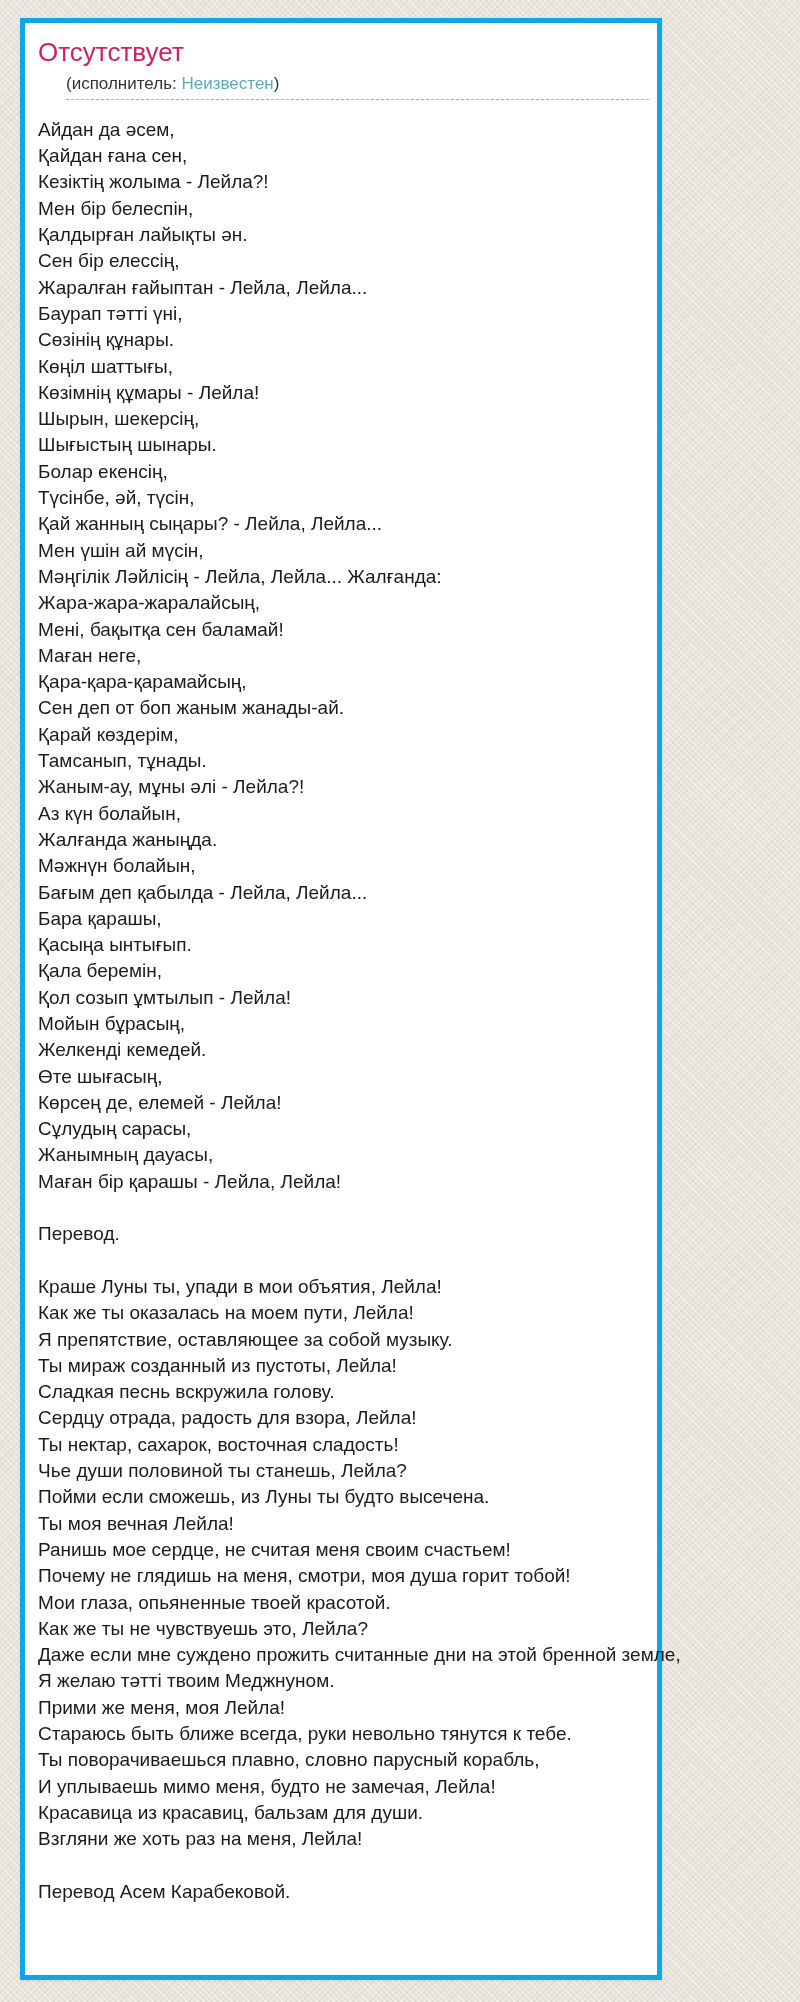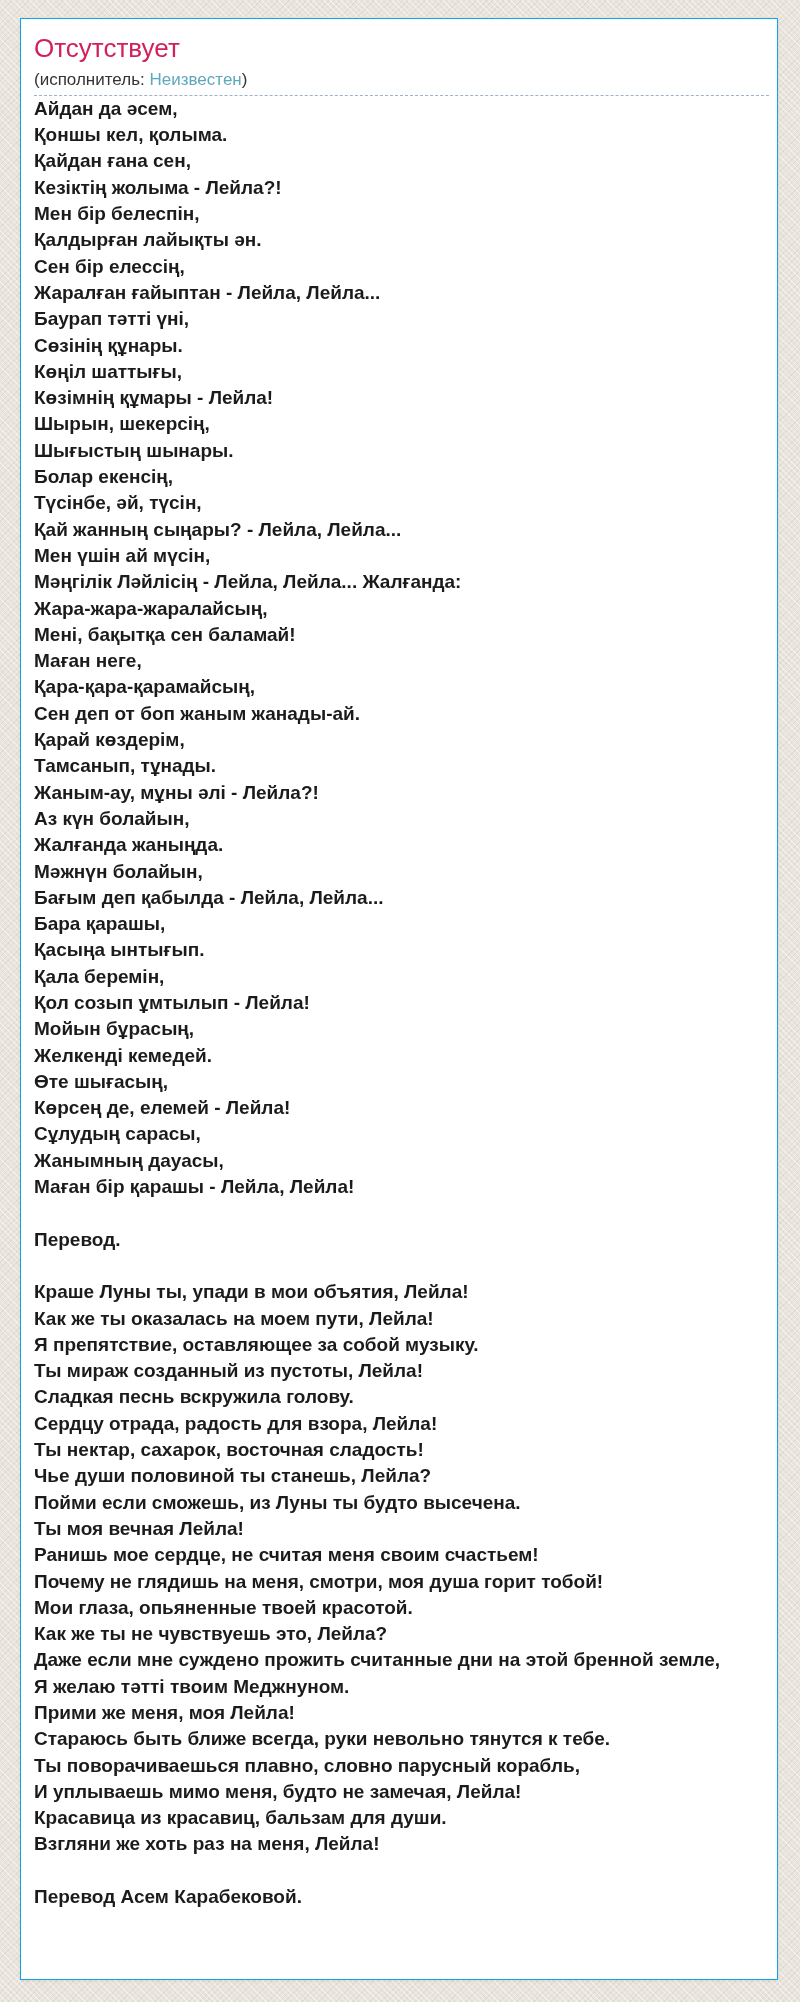--- a/index.html
+++ b/index.html
@@ -19,10 +19,10 @@
     position: absolute;
     left: 20px;
     top: 18px;
-    width: 758px;
+    width: 642px;
     min-height: 1962px;
     background: #ffffff;
-    border: 1px solid #0ea5e9;
+    border: 5px solid #0ea5e9;
     box-shadow: 0 1px 3px rgba(0,0,0,0.08);
     padding: 15px 8px 18px 13px;
   }

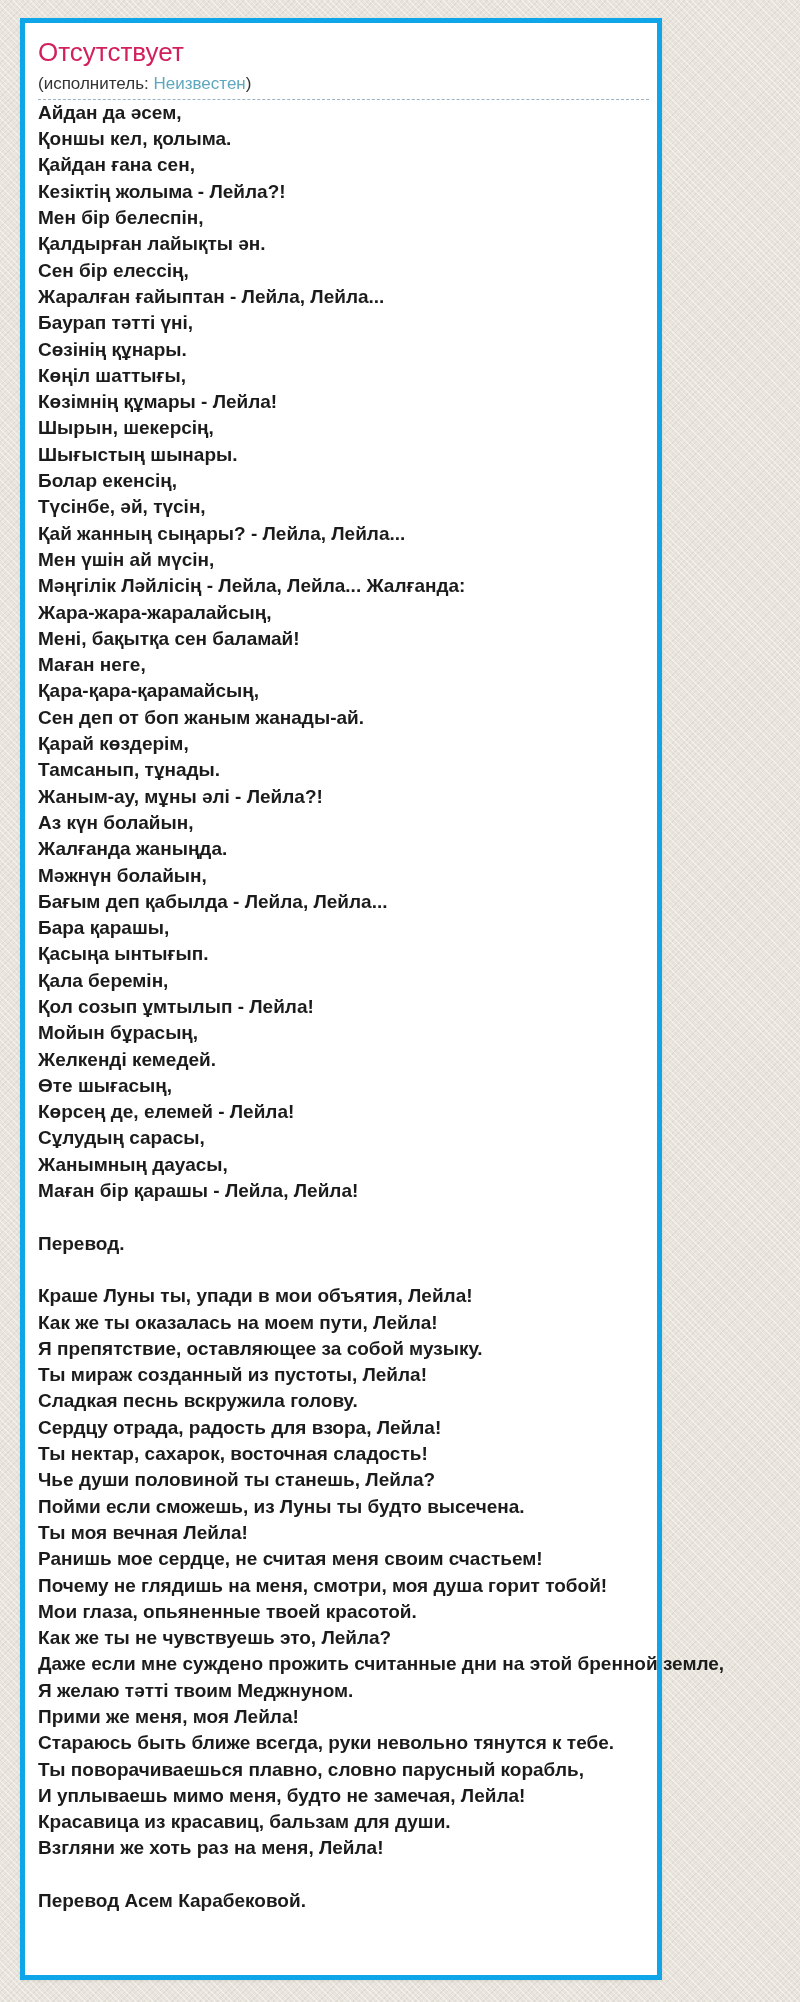--- a/index.html
+++ b/index.html
@@ -38,6 +38,7 @@
     color: #333333;
     padding-bottom: 5px;
     border-bottom: 1px dashed #9cb2c6;
+    margin-left: 28px;
   }
   .artist-link {
     color: #5ea7bd;

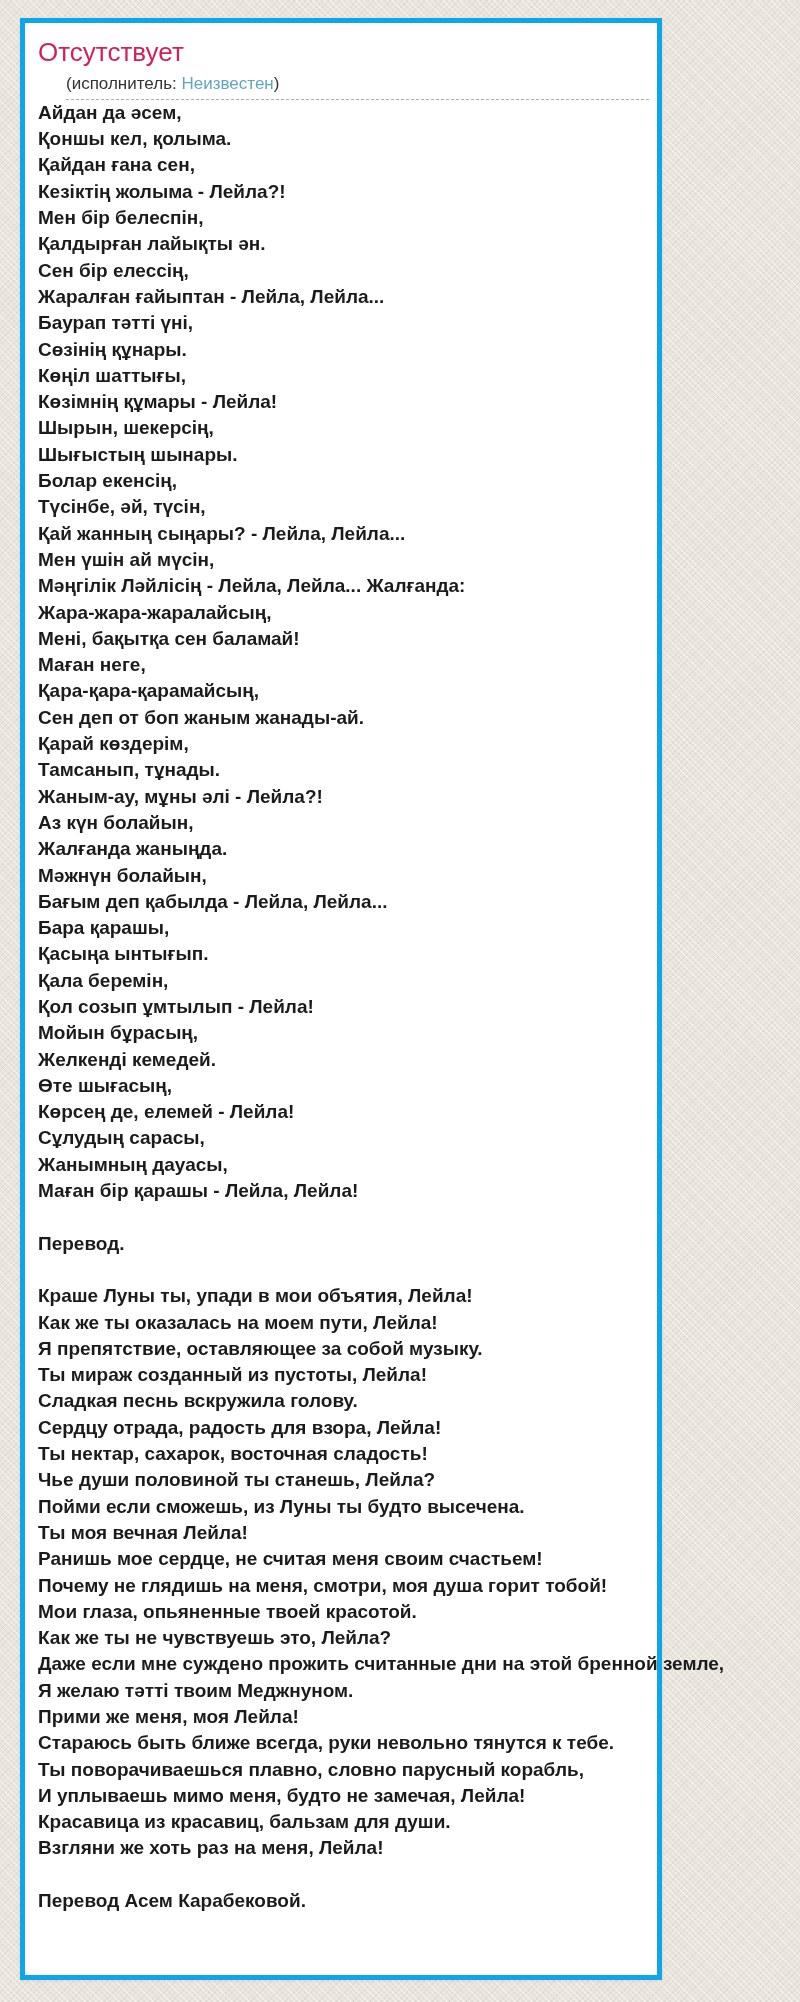--- a/index.html
+++ b/index.html
@@ -46,11 +46,11 @@
     cursor: pointer;
   }
   .lyrics {
+    margin-top: 17px;
     font-size: 19px;
     line-height: 26.3px;
     color: #1b1b1b;
     white-space: nowrap;
-    font-weight: bold;
   }
   .gap-before { margin-top: 26.3px; }
 </style>

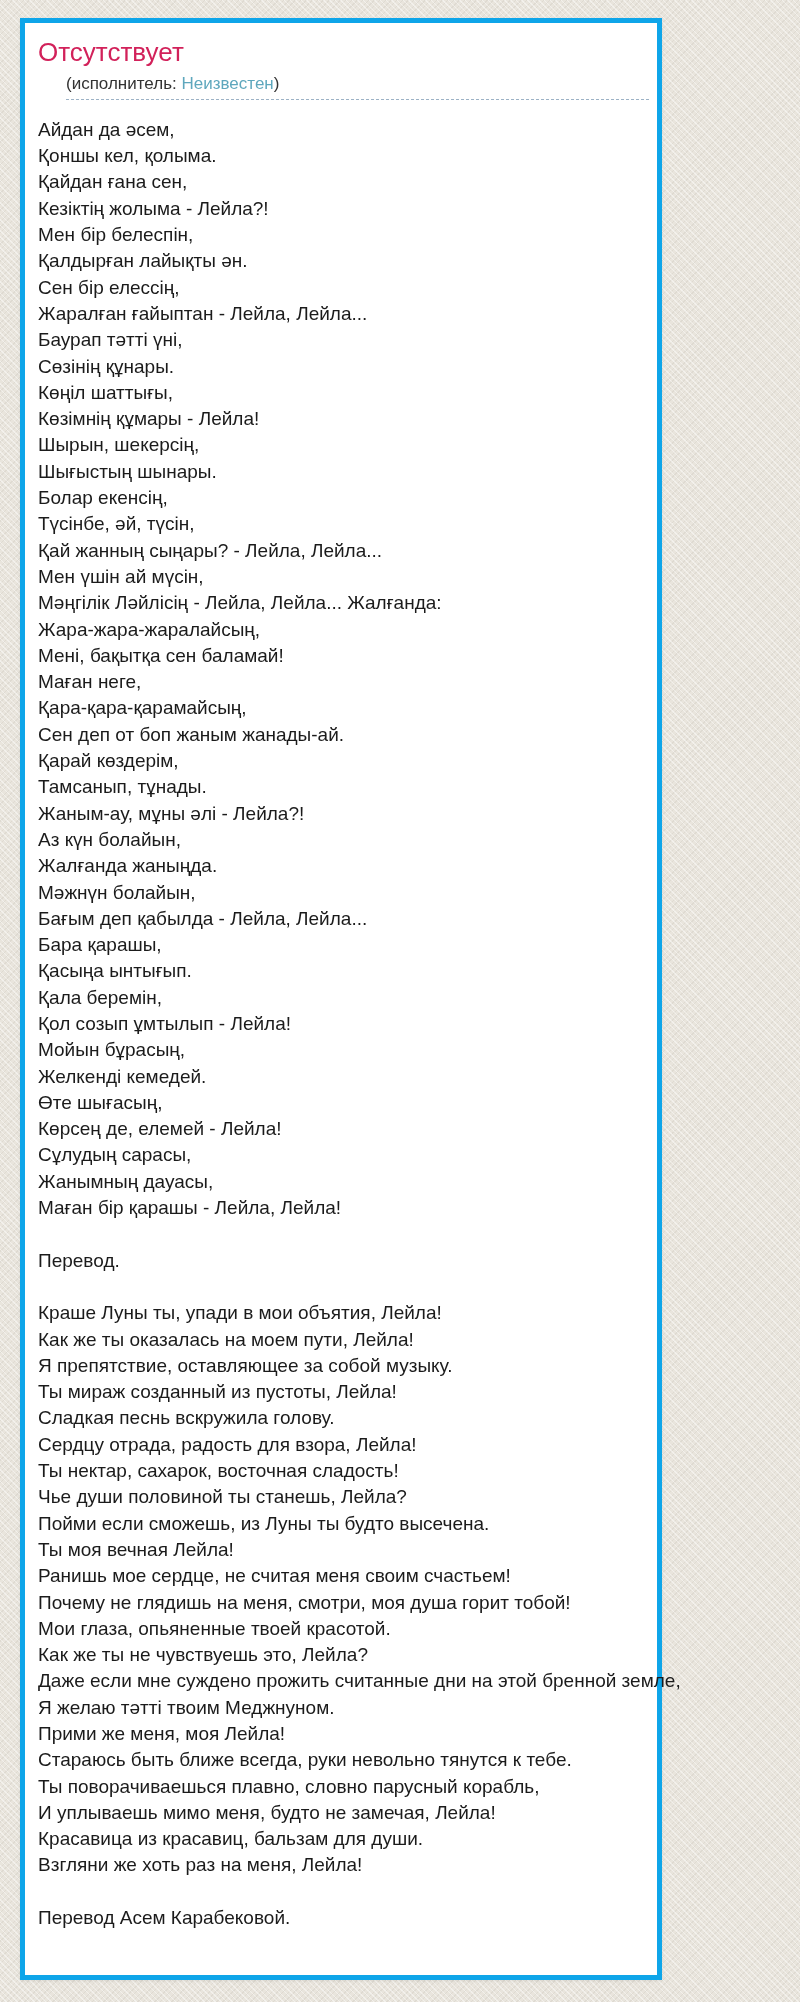--- a/index.html
+++ b/index.html
@@ -67,7 +67,6 @@
 
     <div>
         <div class="line">Айдан да әсем,</div>
-        <div class="line">Қоншы кел, қолыма.</div>
         <div class="line">Қайдан ғана сен,</div>
         <div class="line">Кезіктің жолыма - Лейла?!</div>
         <div class="line">Мен бір белеспін,</div>

